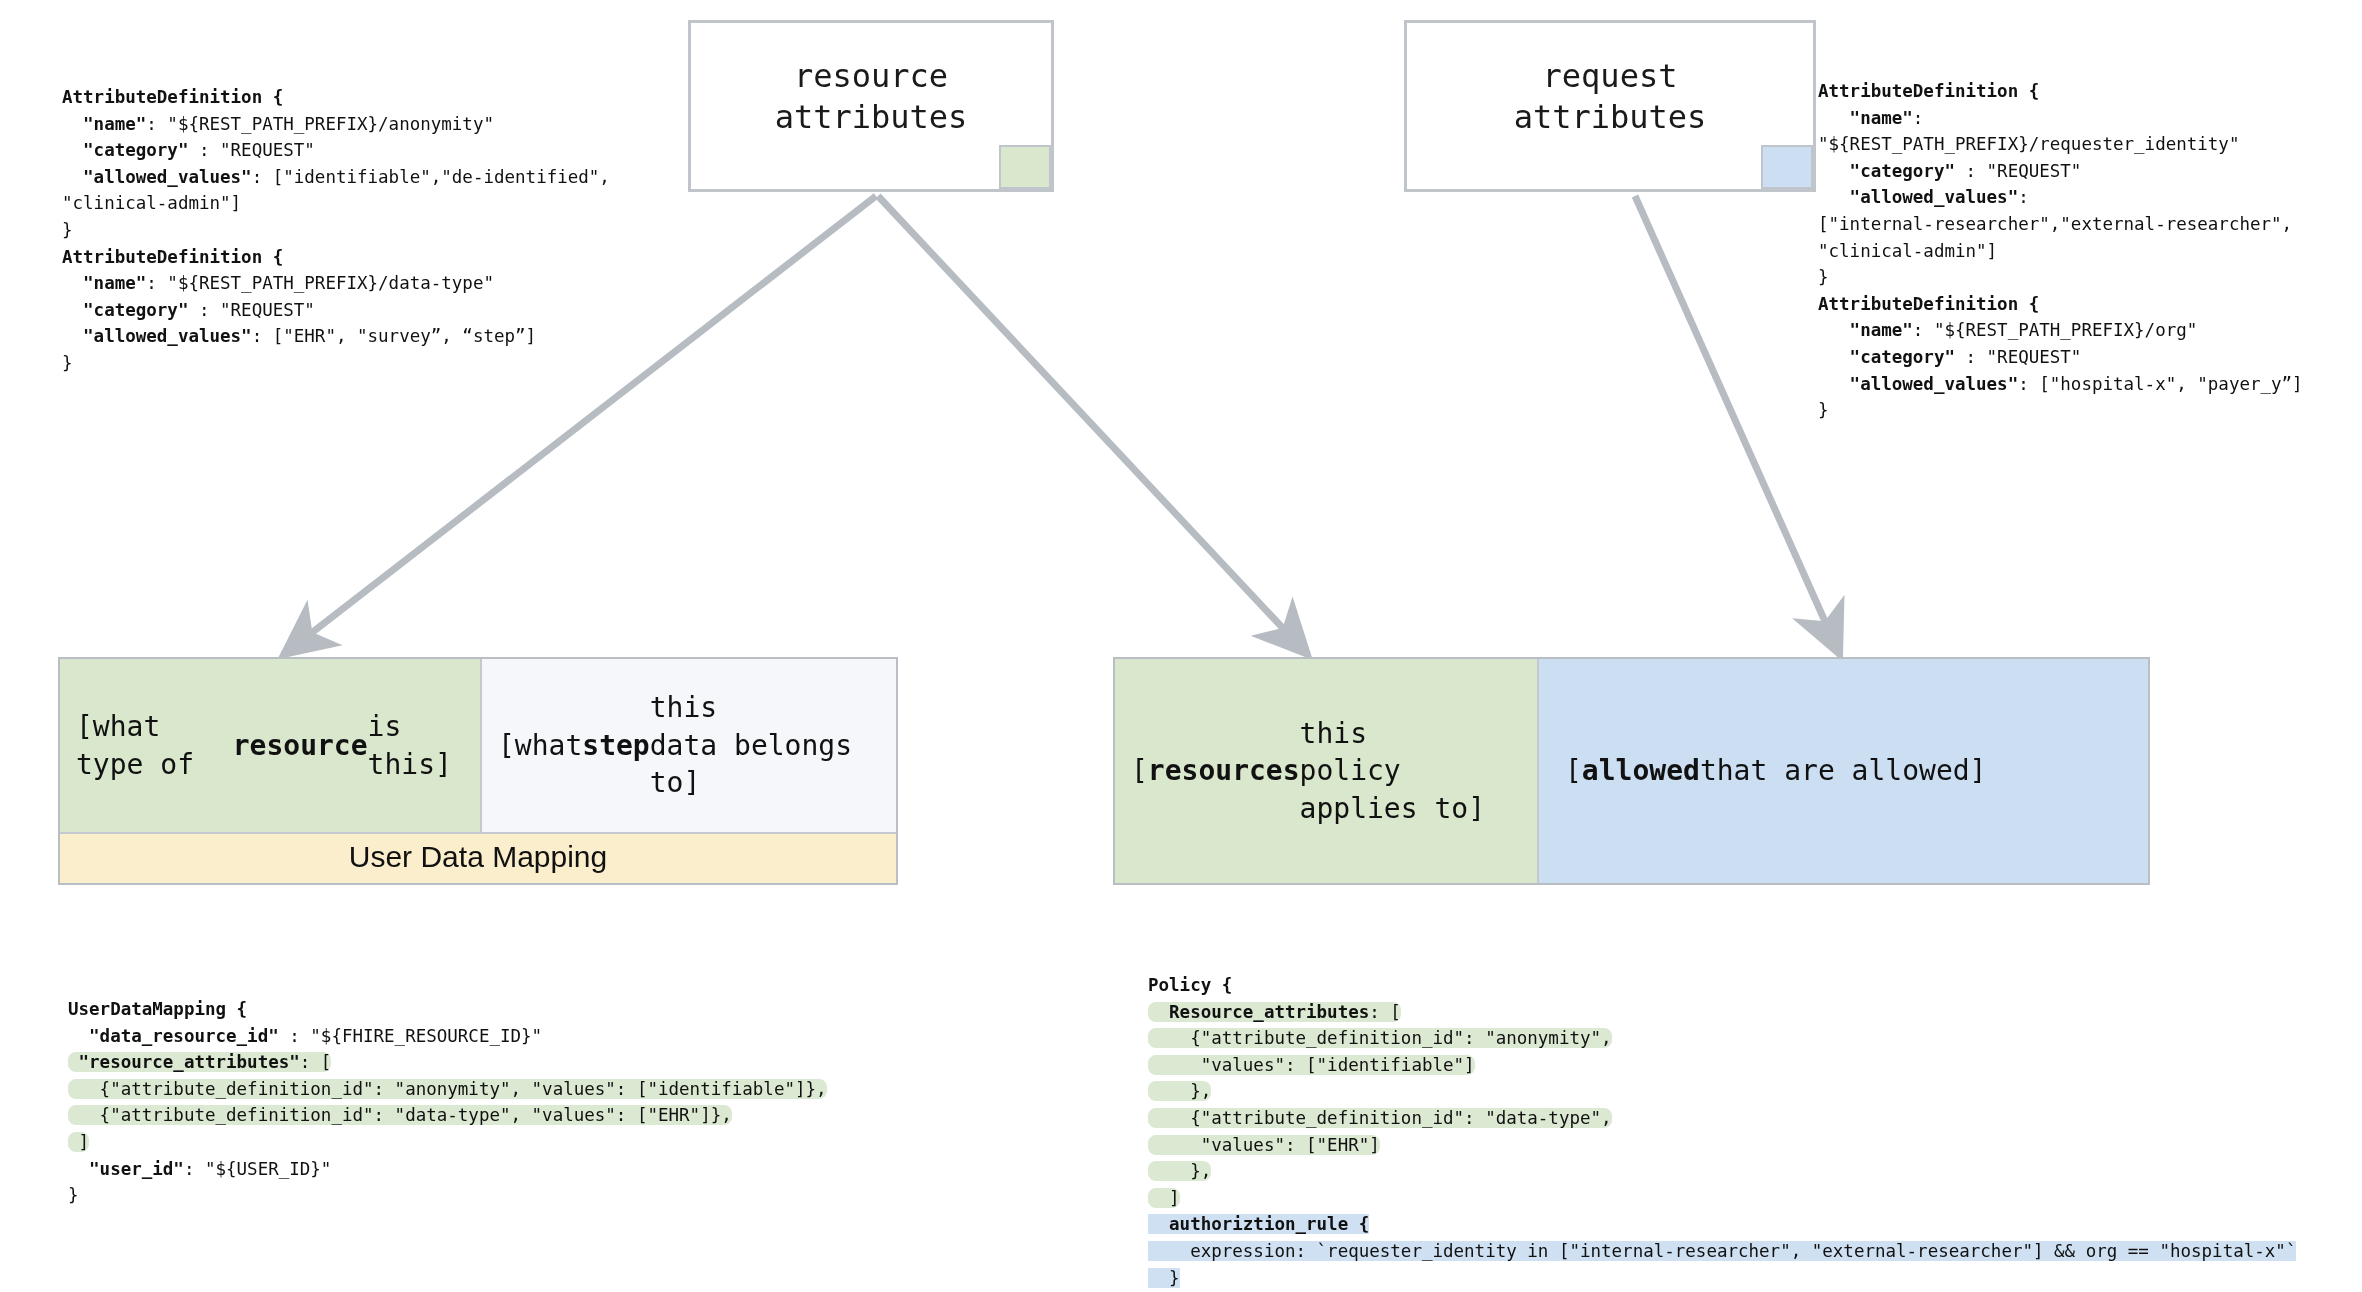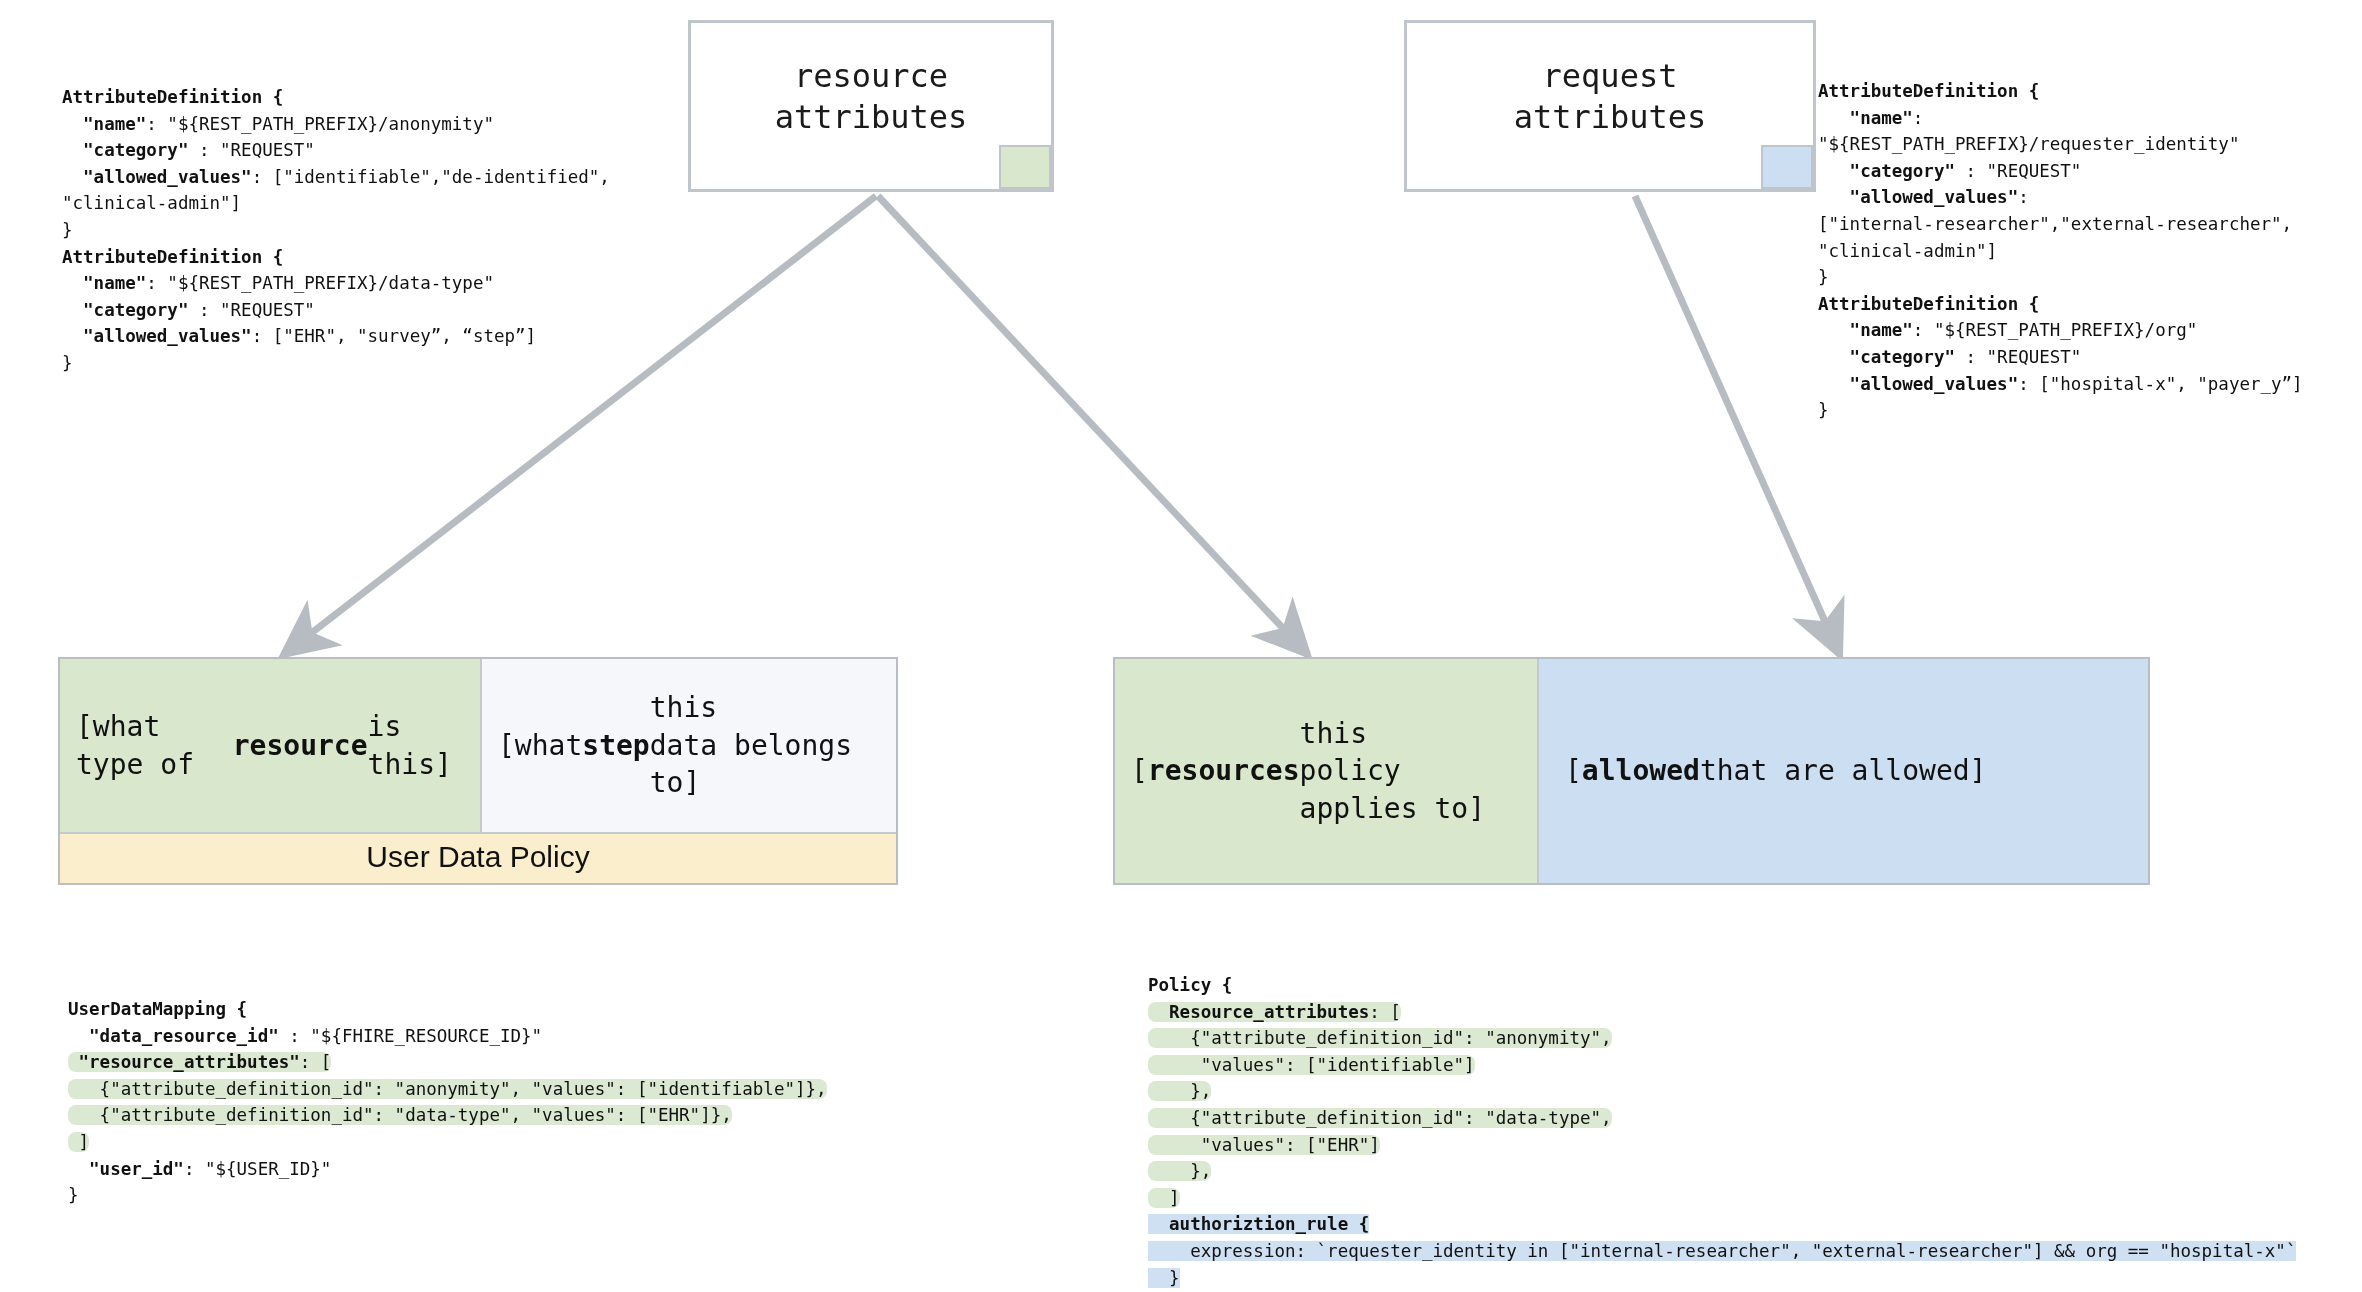--- a/index.html
+++ b/index.html
@@ -154,7 +154,7 @@
       <div class="entity-cell cell-green" style="width:420px;">[what type of<br><b>resource</b> is this]</div>
       <div class="entity-cell cell-white cell-div-l" style="flex:1;">[what <b>step</b> this<br>data belongs to]</div>
     </div>
-    <div class="entity-footer">User Data Policy</div>
+    <div class="entity-footer">User Data Mapping</div>
   </div>
 
   <div class="entity" style="left:1113px; top:657px; width:1037px; height:228px;">

